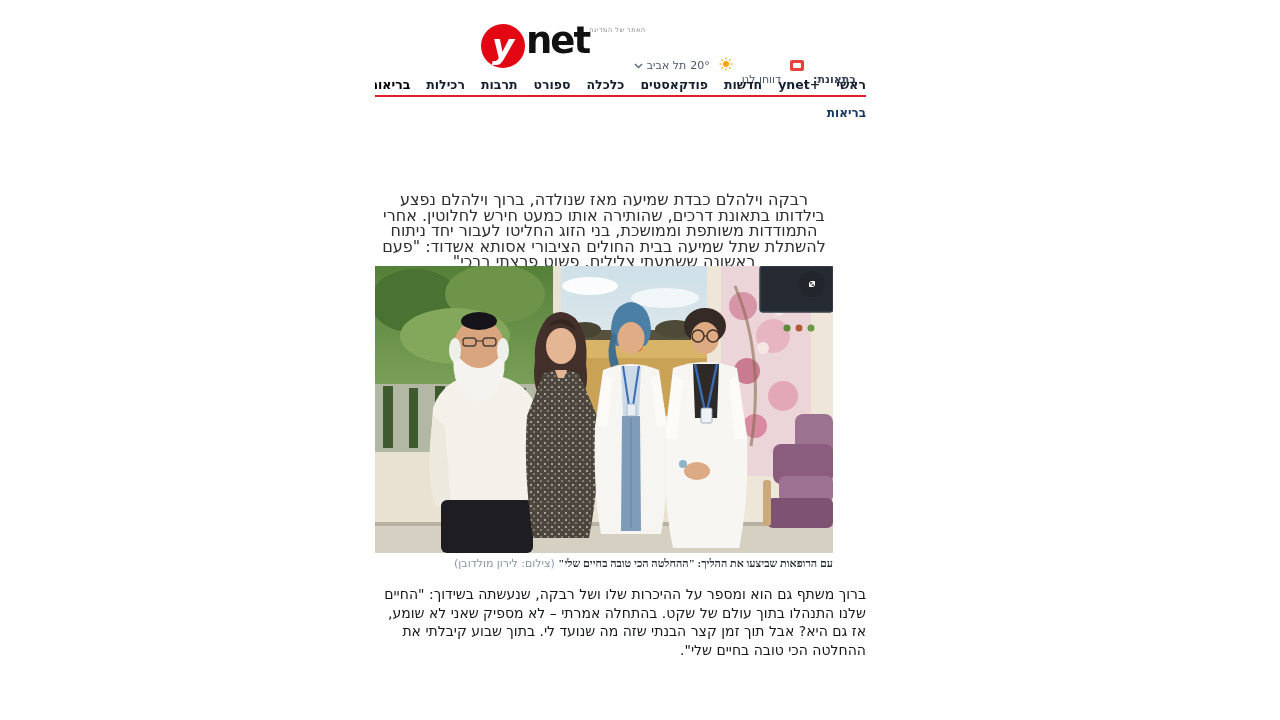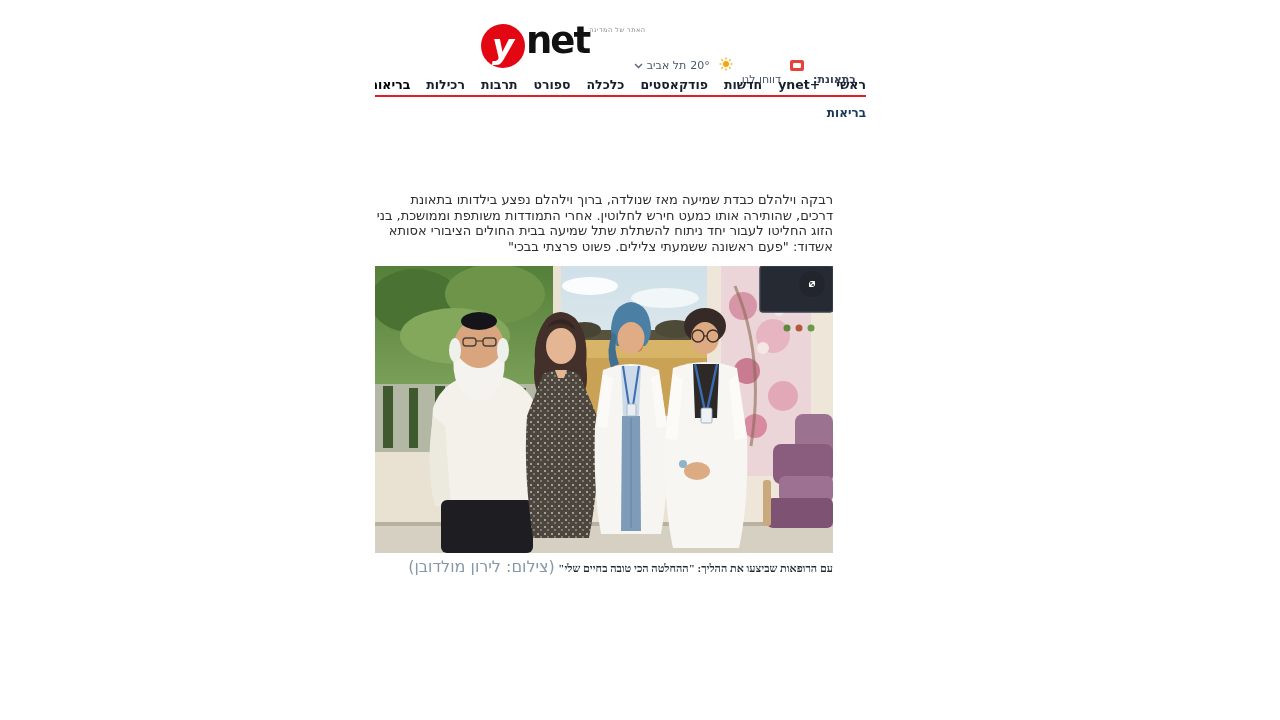--- a/index.html
+++ b/index.html
@@ -34,8 +34,8 @@
   .breadcrumb { position:absolute; top:106px; right:0; font-size:12px; font-weight:bold; color:#16375f; cursor:pointer; }
   .headline { position:absolute; top:126px; right:0; width:491px; font-size:24px; font-weight:bold;
               line-height:28px; color:#141414; text-align:right; }
-  .subhead  { position:absolute; top:192px; right:33px; width:458px; font-size:13px; line-height:15.5px;
-              color:#2e2e2e; text-align:right; }
+  .subhead  { position:absolute; top:192px; right:33px; width:458px; font-size:16px; line-height:15.5px;
+              color:#2e2e2e; text-align:center; }
 
   .photo { position:absolute; top:266px; right:33px; width:458px; height:287px; overflow:hidden; background:#e9e1d2; }
   .photo svg { display:block; }

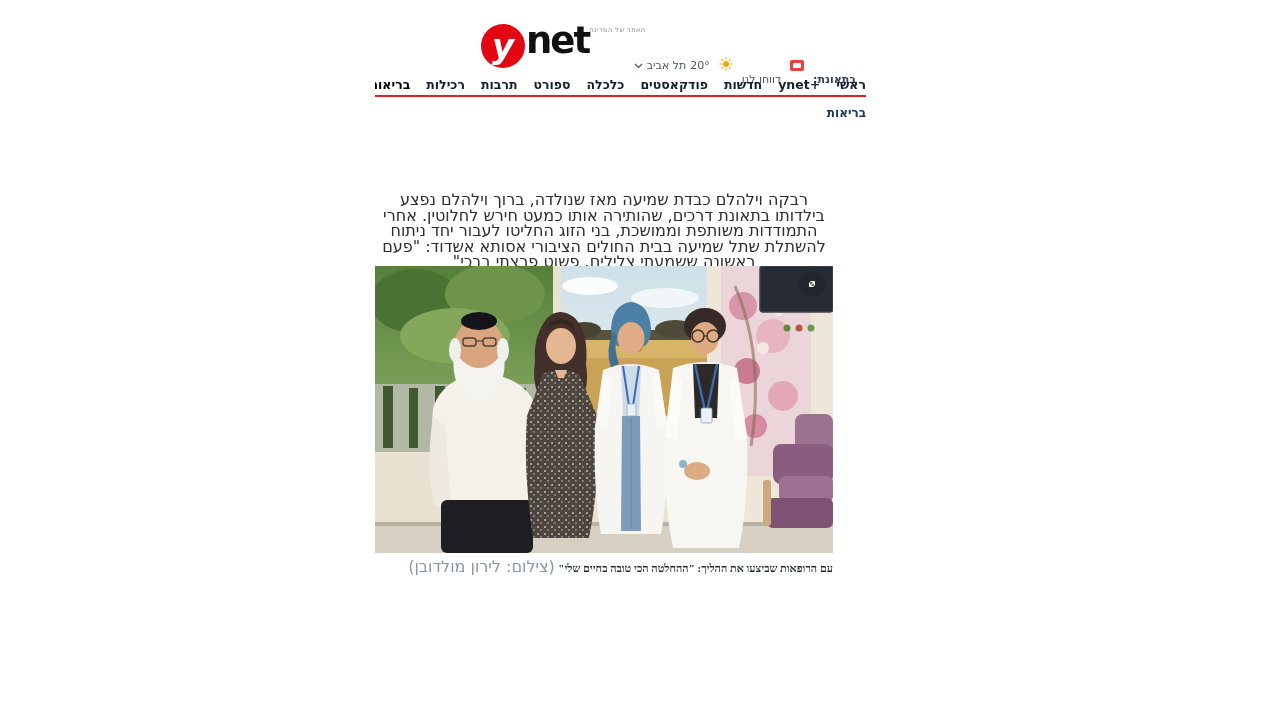--- a/index.html
+++ b/index.html
@@ -44,7 +44,7 @@
 
   .caption { position:absolute; top:557px; right:33px; width:458px; font-size:11px; text-align:right; color:#1f2a33; }
   .caption .cap-bold { font-weight:bold;font-family:Liberation Serif, serif; }
-  .caption .cap-credit { color:#8798a7; font-size:16px; font-weight:normal; }
+  .caption .cap-credit { color:#8798a7; font-size:11px; font-weight:normal; }
 
   .body-text { position:absolute; top:585px; right:0; width:491px; font-size:14px; line-height:18.7px;
                font-weight:500; color:#16181b; text-align:right; }

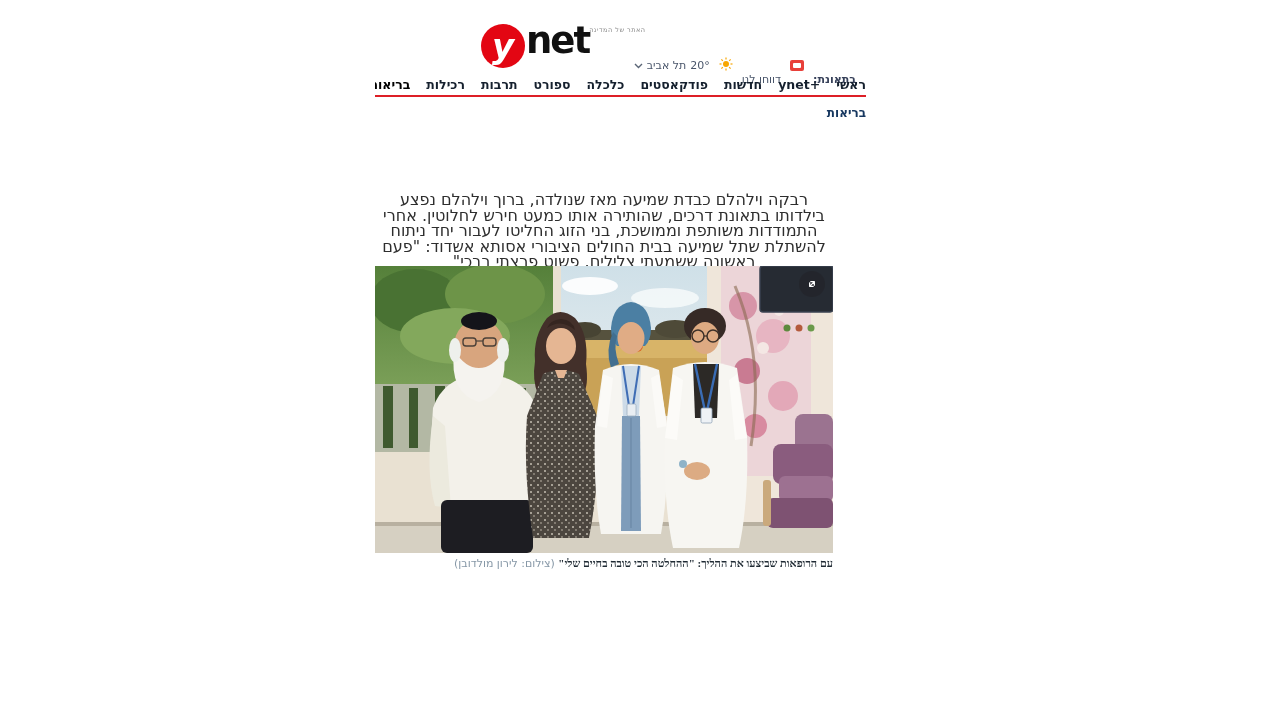--- a/index.html
+++ b/index.html
@@ -253,6 +253,7 @@
       <span class="cap-credit">(צילום: לירון מולדובן)</span>
     </div>
 
+    <p class="body-text">ברוך משתף גם הוא ומספר על ההיכרות שלו ושל רבקה, שנעשתה בשידוך: "החיים שלנו התנהלו בתוך עולם של שקט. בהתחלה אמרתי – לא מספיק שאני לא שומע, אז גם היא? אבל תוך זמן קצר הבנתי שזה מה שנועד לי. בתוך שבוע קיבלתי את ההחלטה הכי טובה בחיים שלי".</p>
 
   </div>
 </div>

